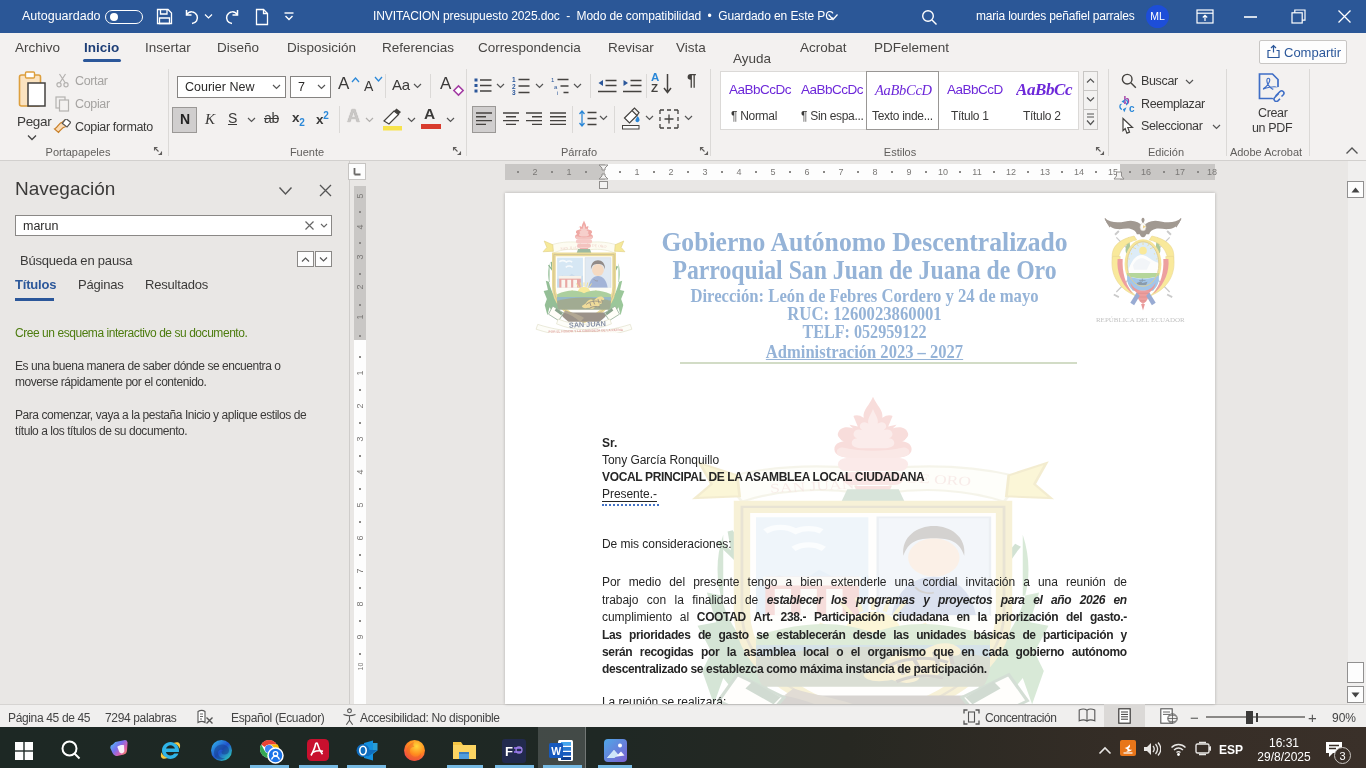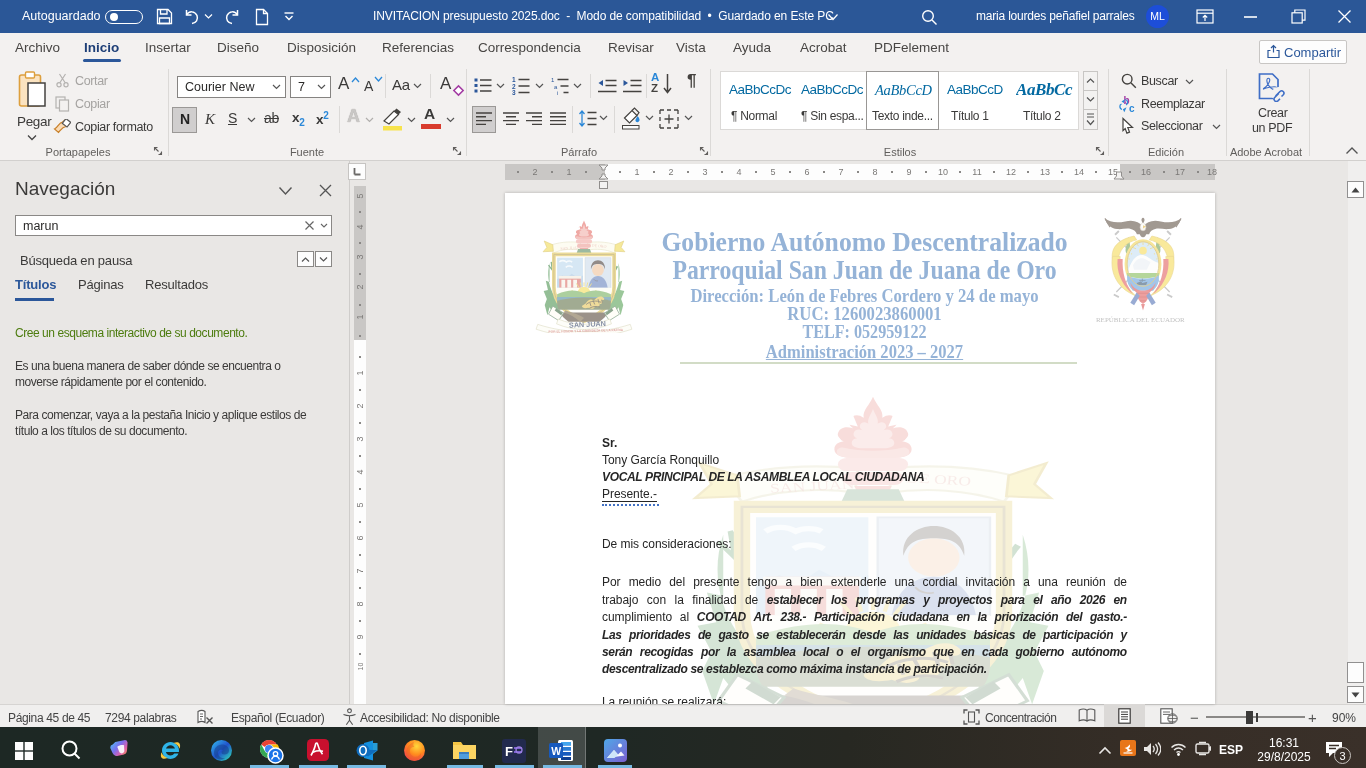--- a/index.html
+++ b/index.html
@@ -99,7 +99,7 @@
 <span class="rtab" style="left:478px;">Correspondencia</span>
 <span class="rtab" style="left:608px;">Revisar</span>
 <span class="rtab" style="left:676px;">Vista</span>
-<span class="rtab" style="left:733px;">Ayuda</span>
+<span class="rtab" style="left:733px;margin-top:11px;">Ayuda</span>
 <span class="rtab" style="left:800px;">Acrobat</span>
 <span class="rtab" style="left:874px;">PDFelement</span>
 <div class="abs" style="left:83px;top:59px;width:38px;height:3px;background:#2b579a;border-radius:1.5px;"></div>

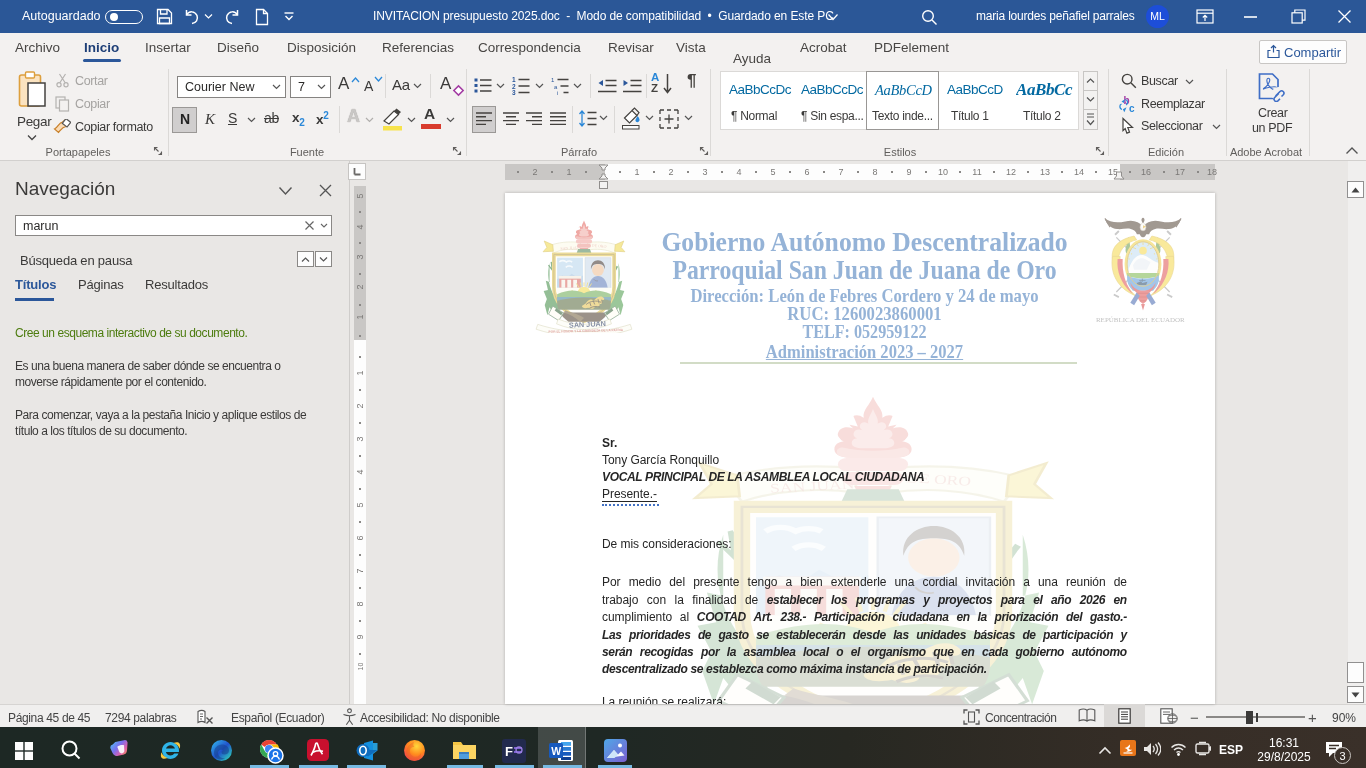--- a/index.html
+++ b/index.html
@@ -13,7 +13,7 @@
 .glab{position:absolute;top:146px;font-size:11px;color:#605e5c;text-align:center;width:140px;white-space:nowrap;}
 .gsep{position:absolute;top:69px;width:1px;height:87px;background:#dbd9d7;}
 .combo{position:absolute;background:#fff;border:1px solid #858381;font-size:12.5px;color:#2b2a29;}
-.card{position:absolute;font-size:15px;color:#0369a1;}
+.card{position:absolute;font-size:15px;color:#6d28d9;}
 .cardl{position:absolute;font-size:12px;letter-spacing:-0.3px;color:#3b3a39;top:109px;}
 
 .rn{position:absolute;top:167px;width:12px;text-align:center;font-size:9px;color:#7a7876;}

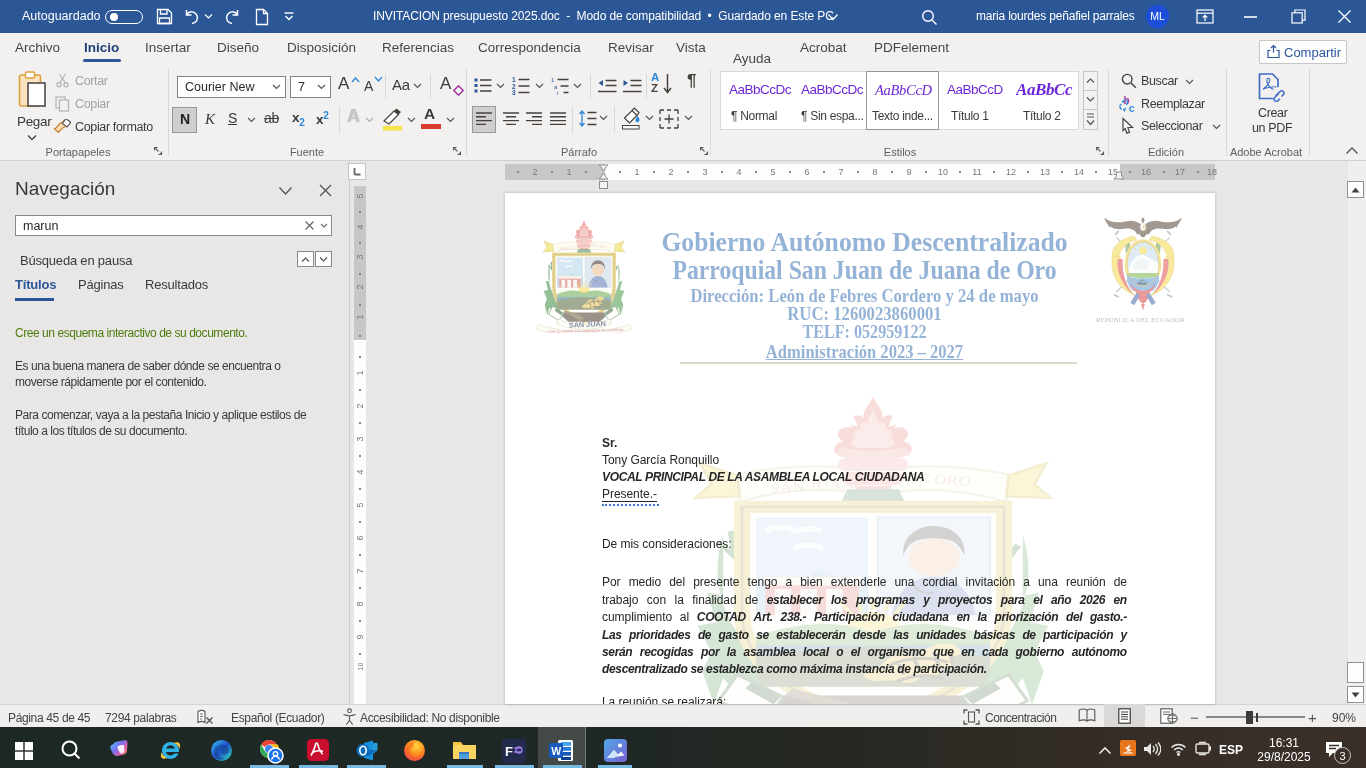--- a/index.html
+++ b/index.html
@@ -24,7 +24,7 @@
 .hdr{position:absolute;left:97px;width:525px;text-align:center;font-family:"Liberation Serif",serif;font-weight:bold;color:#95b3d7;white-space:nowrap;}
 .bt{position:absolute;left:97px;font-size:12px;letter-spacing:-0.05px;color:#262626;white-space:nowrap;}
 .jl{display:flex;justify-content:space-between;width:525px;white-space:normal;}
-.b{font-weight:bold;letter-spacing:-0.35px;font-style:italic;}
+.b{font-weight:bold;letter-spacing:-0.35px;}
 .bi{font-weight:bold;font-style:italic;letter-spacing:-0.35px;}
 .runbar{position:absolute;top:765px;height:3px;background:#76b9e2;}
 </style></head>

